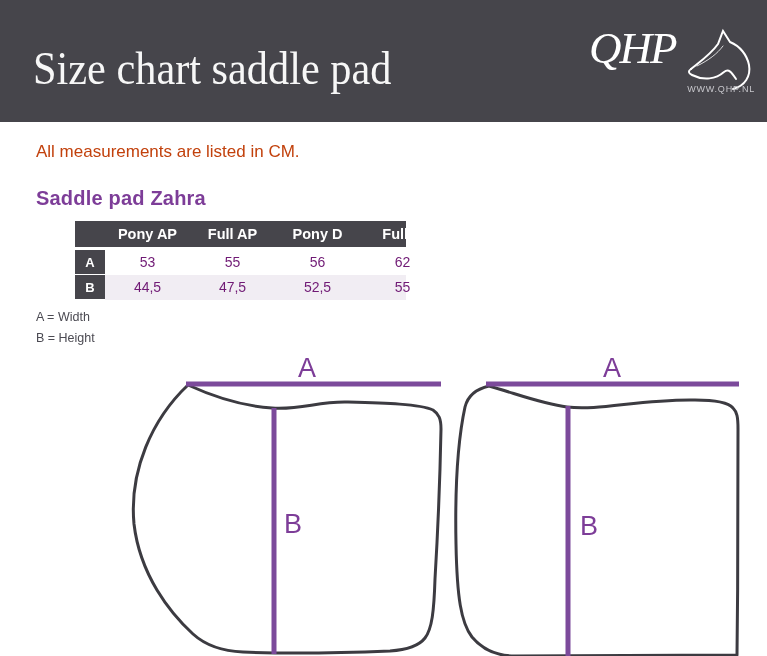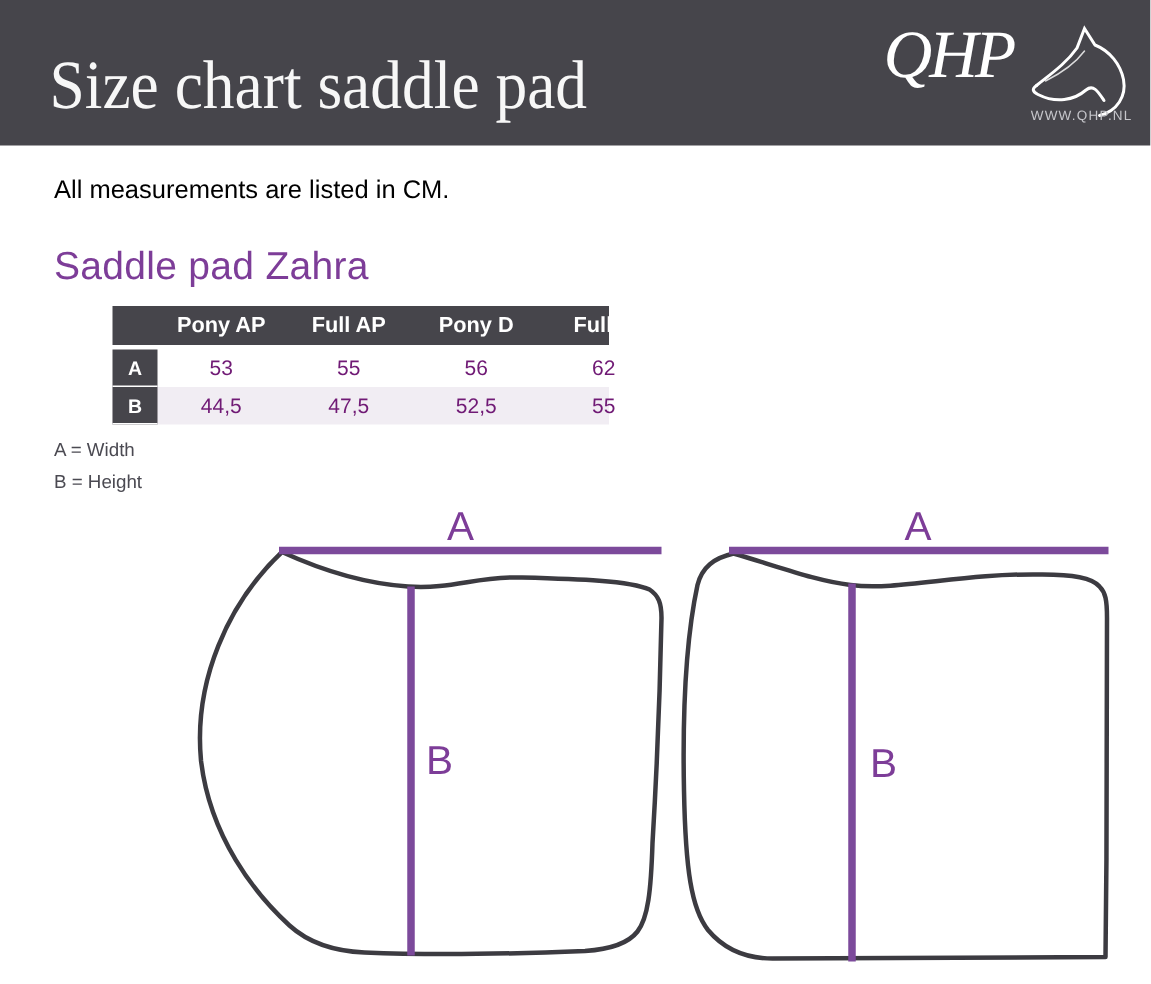--- a/index.html
+++ b/index.html
@@ -7,7 +7,7 @@
               font-family:"Liberation Sans", sans-serif; }
 
   
-  .topbar { height:97px; background:#46454b; display:flex; align-items:center;
+  .topbar { height:122px; background:#46454b; display:flex; align-items:center;
             justify-content:space-between; padding:16px 6px 0 33px; }
   .page-title { font-family:"Liberation Serif", serif; font-weight:400;
                 font-size:46px; color:#f7f7f7; line-height:1;

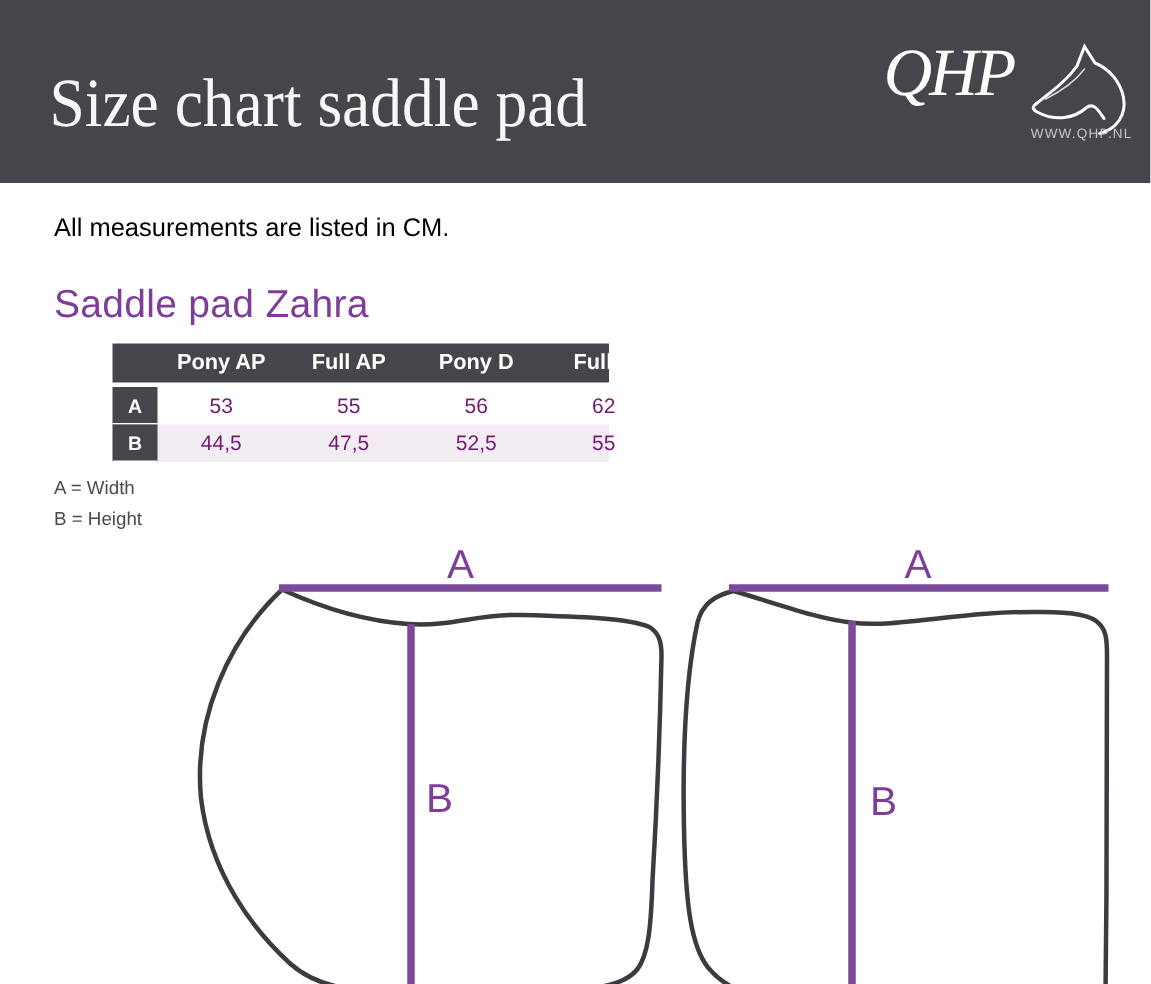--- a/index.html
+++ b/index.html
@@ -22,7 +22,7 @@
               color:#c6c6cb; letter-spacing:.8px; white-space:nowrap;margin-left:40px; }
 
   
-  .intro { margin:20px 0 0 36px; font-size:17px; color:#000000; }
+  .intro { margin:20px 0 0 36px; font-size:17px; color:#c2410c; }
   .section-title { margin:25px 0 0 36px; font-size:26px; font-weight:normal;
                    color:#7d3d98; letter-spacing:.2px; }
 

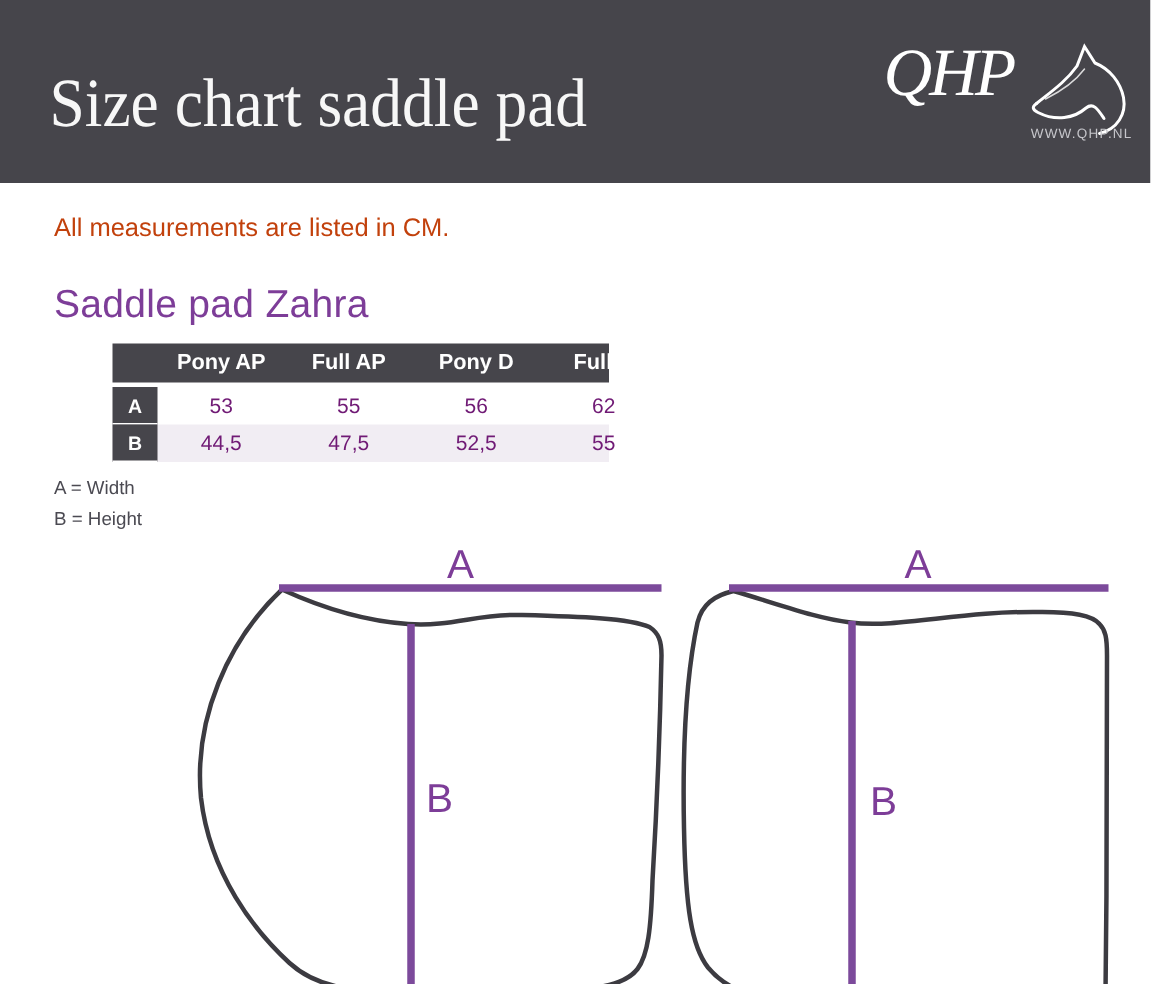--- a/index.html
+++ b/index.html
@@ -23,7 +23,7 @@
 
   
   .intro { margin:20px 0 0 36px; font-size:17px; color:#c2410c; }
-  .section-title { margin:25px 0 0 36px; font-size:26px; font-weight:normal;
+  .section-title { margin:25px 0 0 36px; font-size:20px; font-weight:bold;
                    color:#7d3d98; letter-spacing:.2px; }
 
   .size-table { margin:11px 0 0 36px; width:370px;padding-left:39px; }

